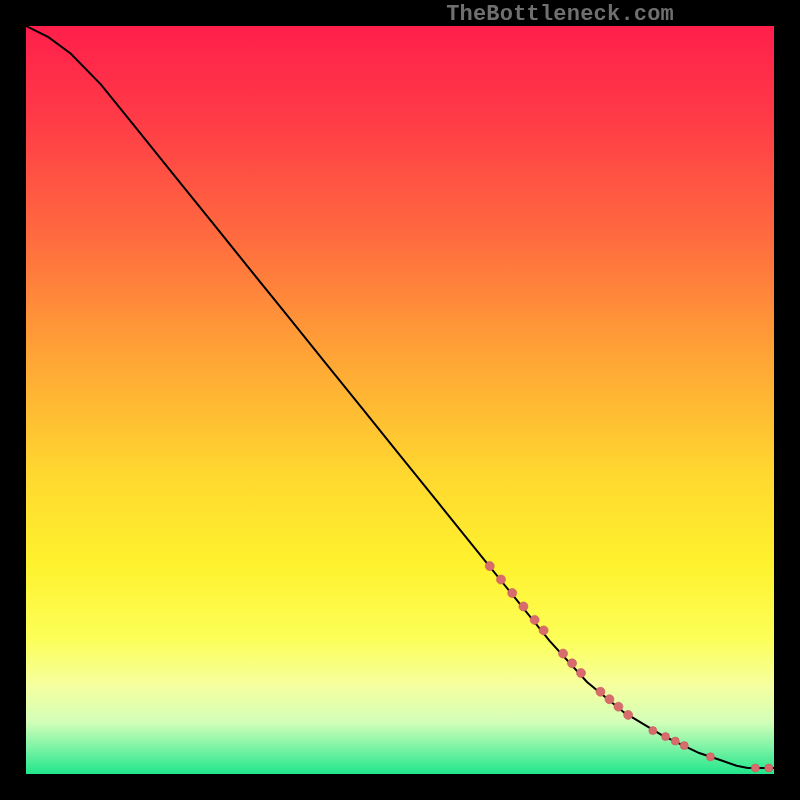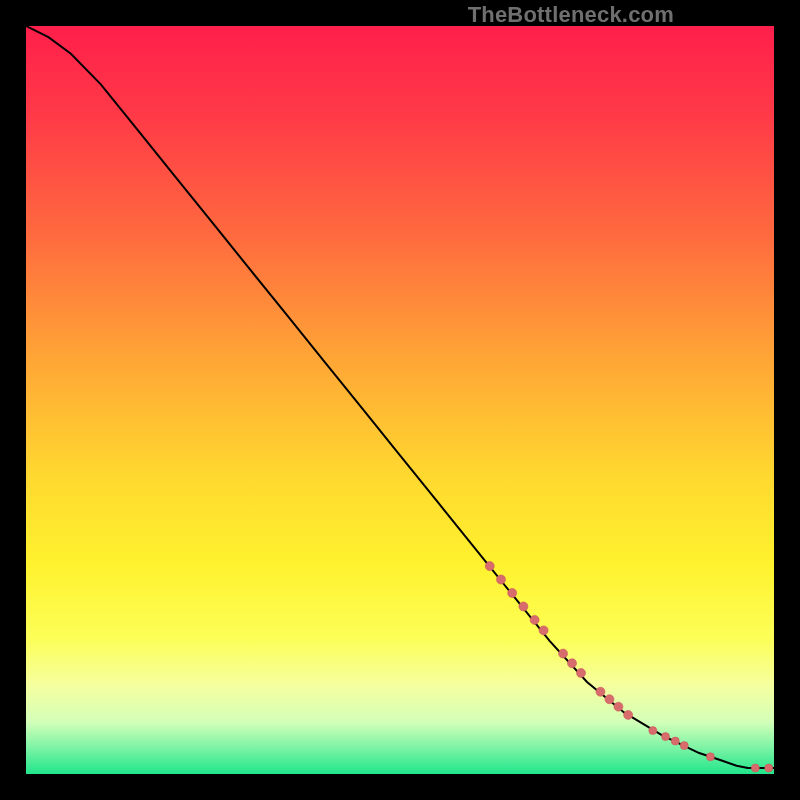--- a/index.html
+++ b/index.html
@@ -15,6 +15,7 @@
     position: relative;
     width: 688px;
     height: 800px;
+    font-family: Liberation Mono, monospace;
   }
   .watermark {
     position: absolute;

